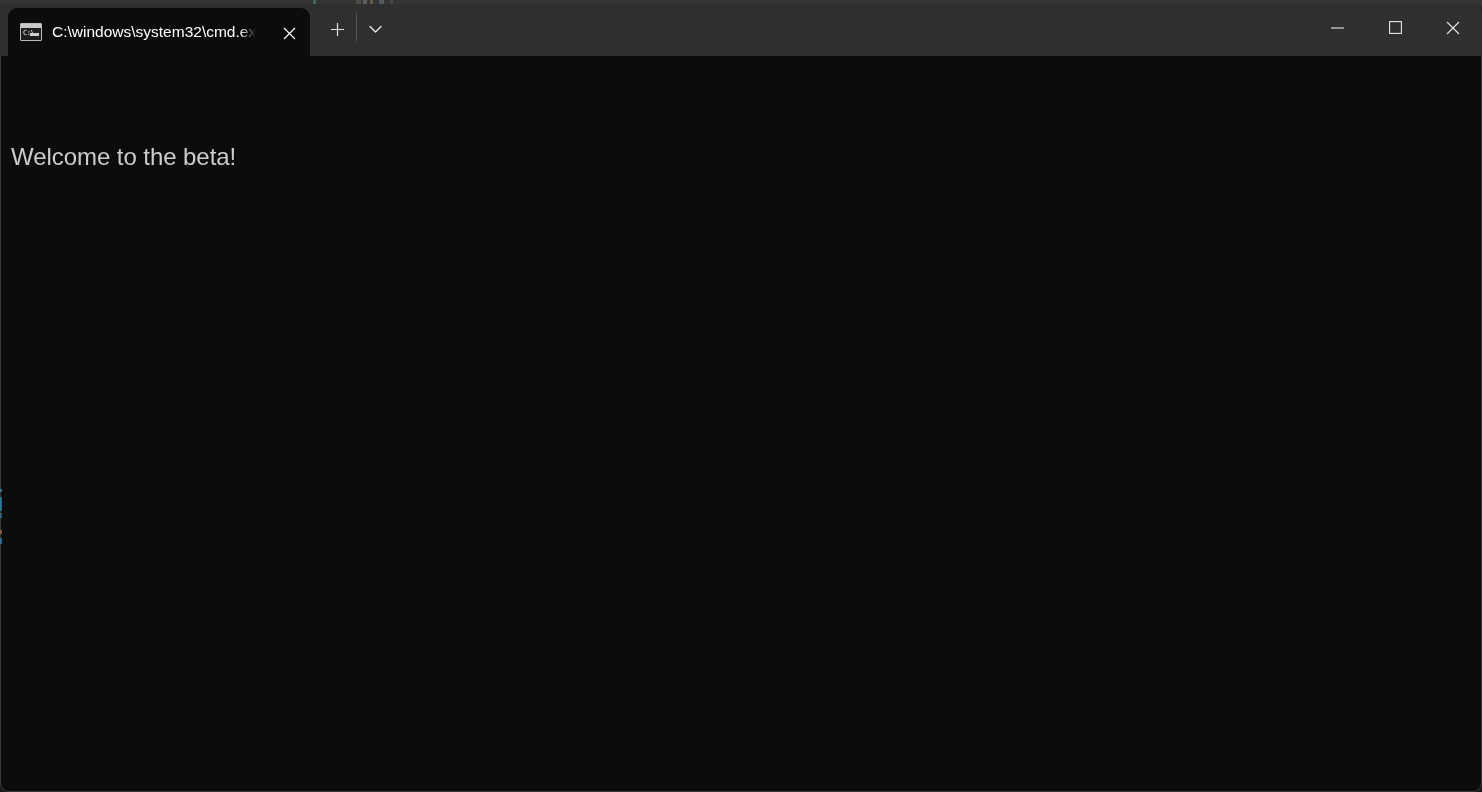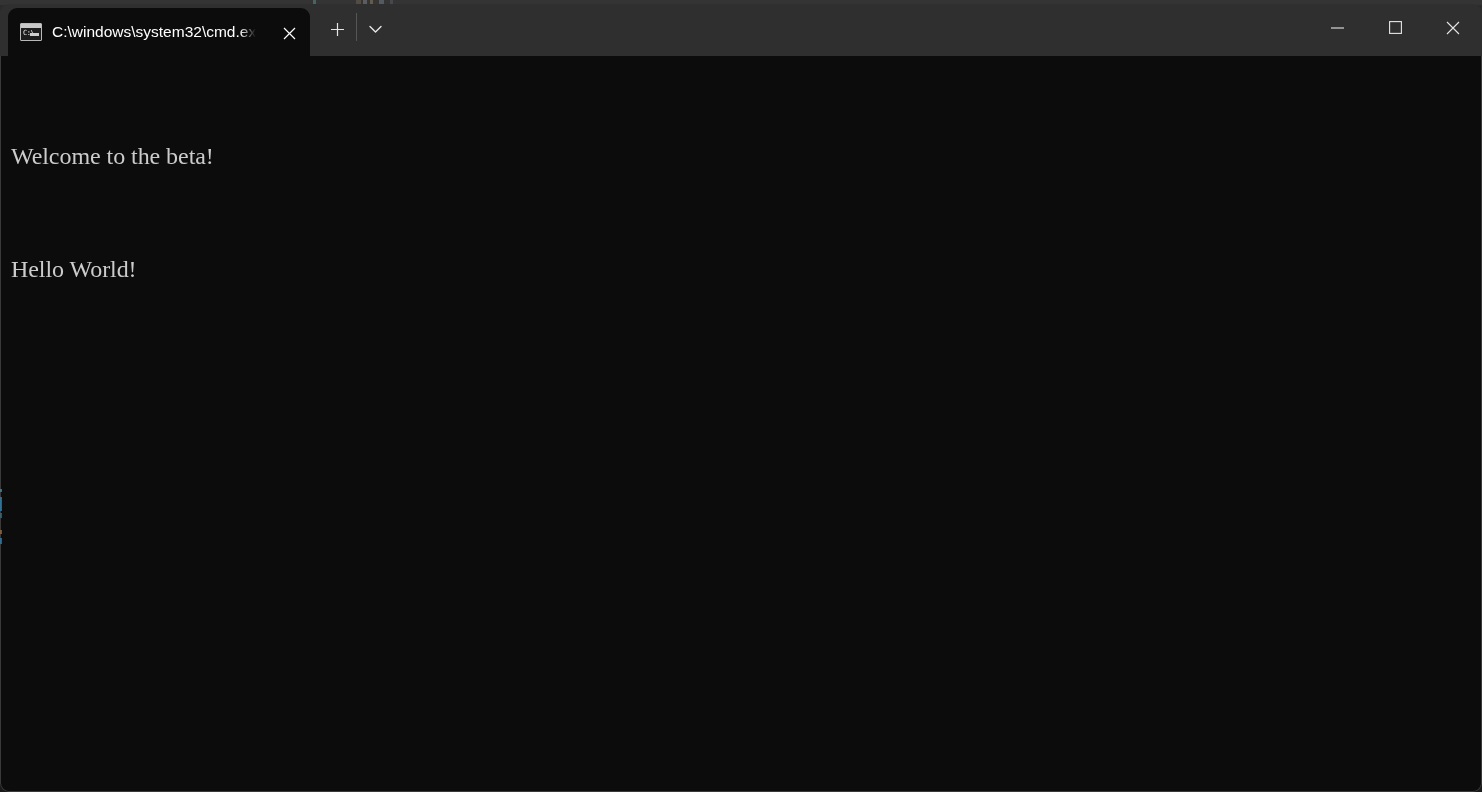--- a/index.html
+++ b/index.html
@@ -213,7 +213,7 @@
     left: 10px;
     top: 7px;
     width: 1460px;
-    font-family: Liberation Serif, serif;
+    font-family: Liberation Sans, sans-serif;
     font-size: 24px;
     line-height: 37.5px;
     color: #cccccc;

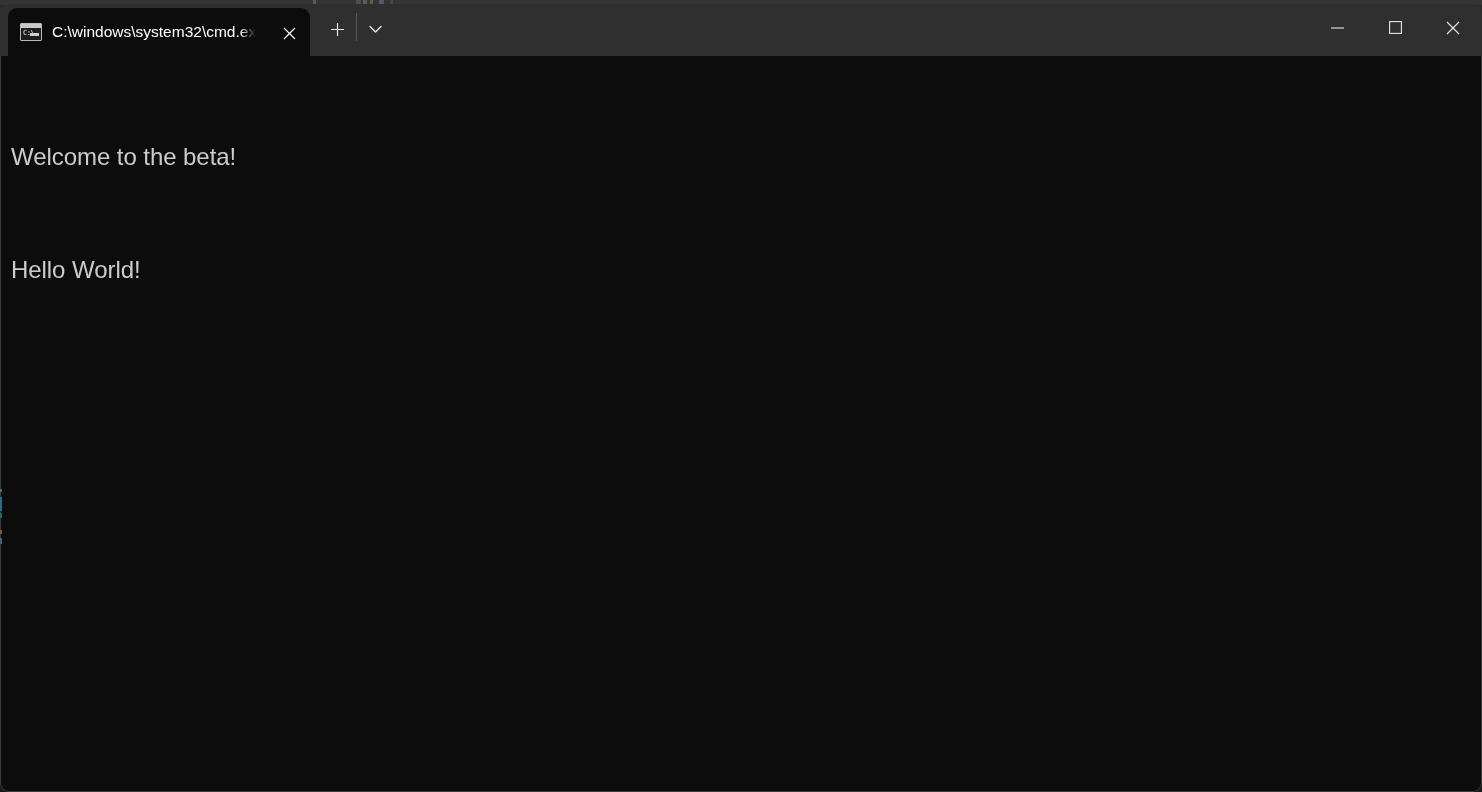--- a/index.html
+++ b/index.html
@@ -298,7 +298,6 @@
   <div id="terminal">
     <div id="screen">
       <div class="line">Welcome to the beta!</div>
-      <div class="line">Hello World!</div>
     </div>
   </div>
 

